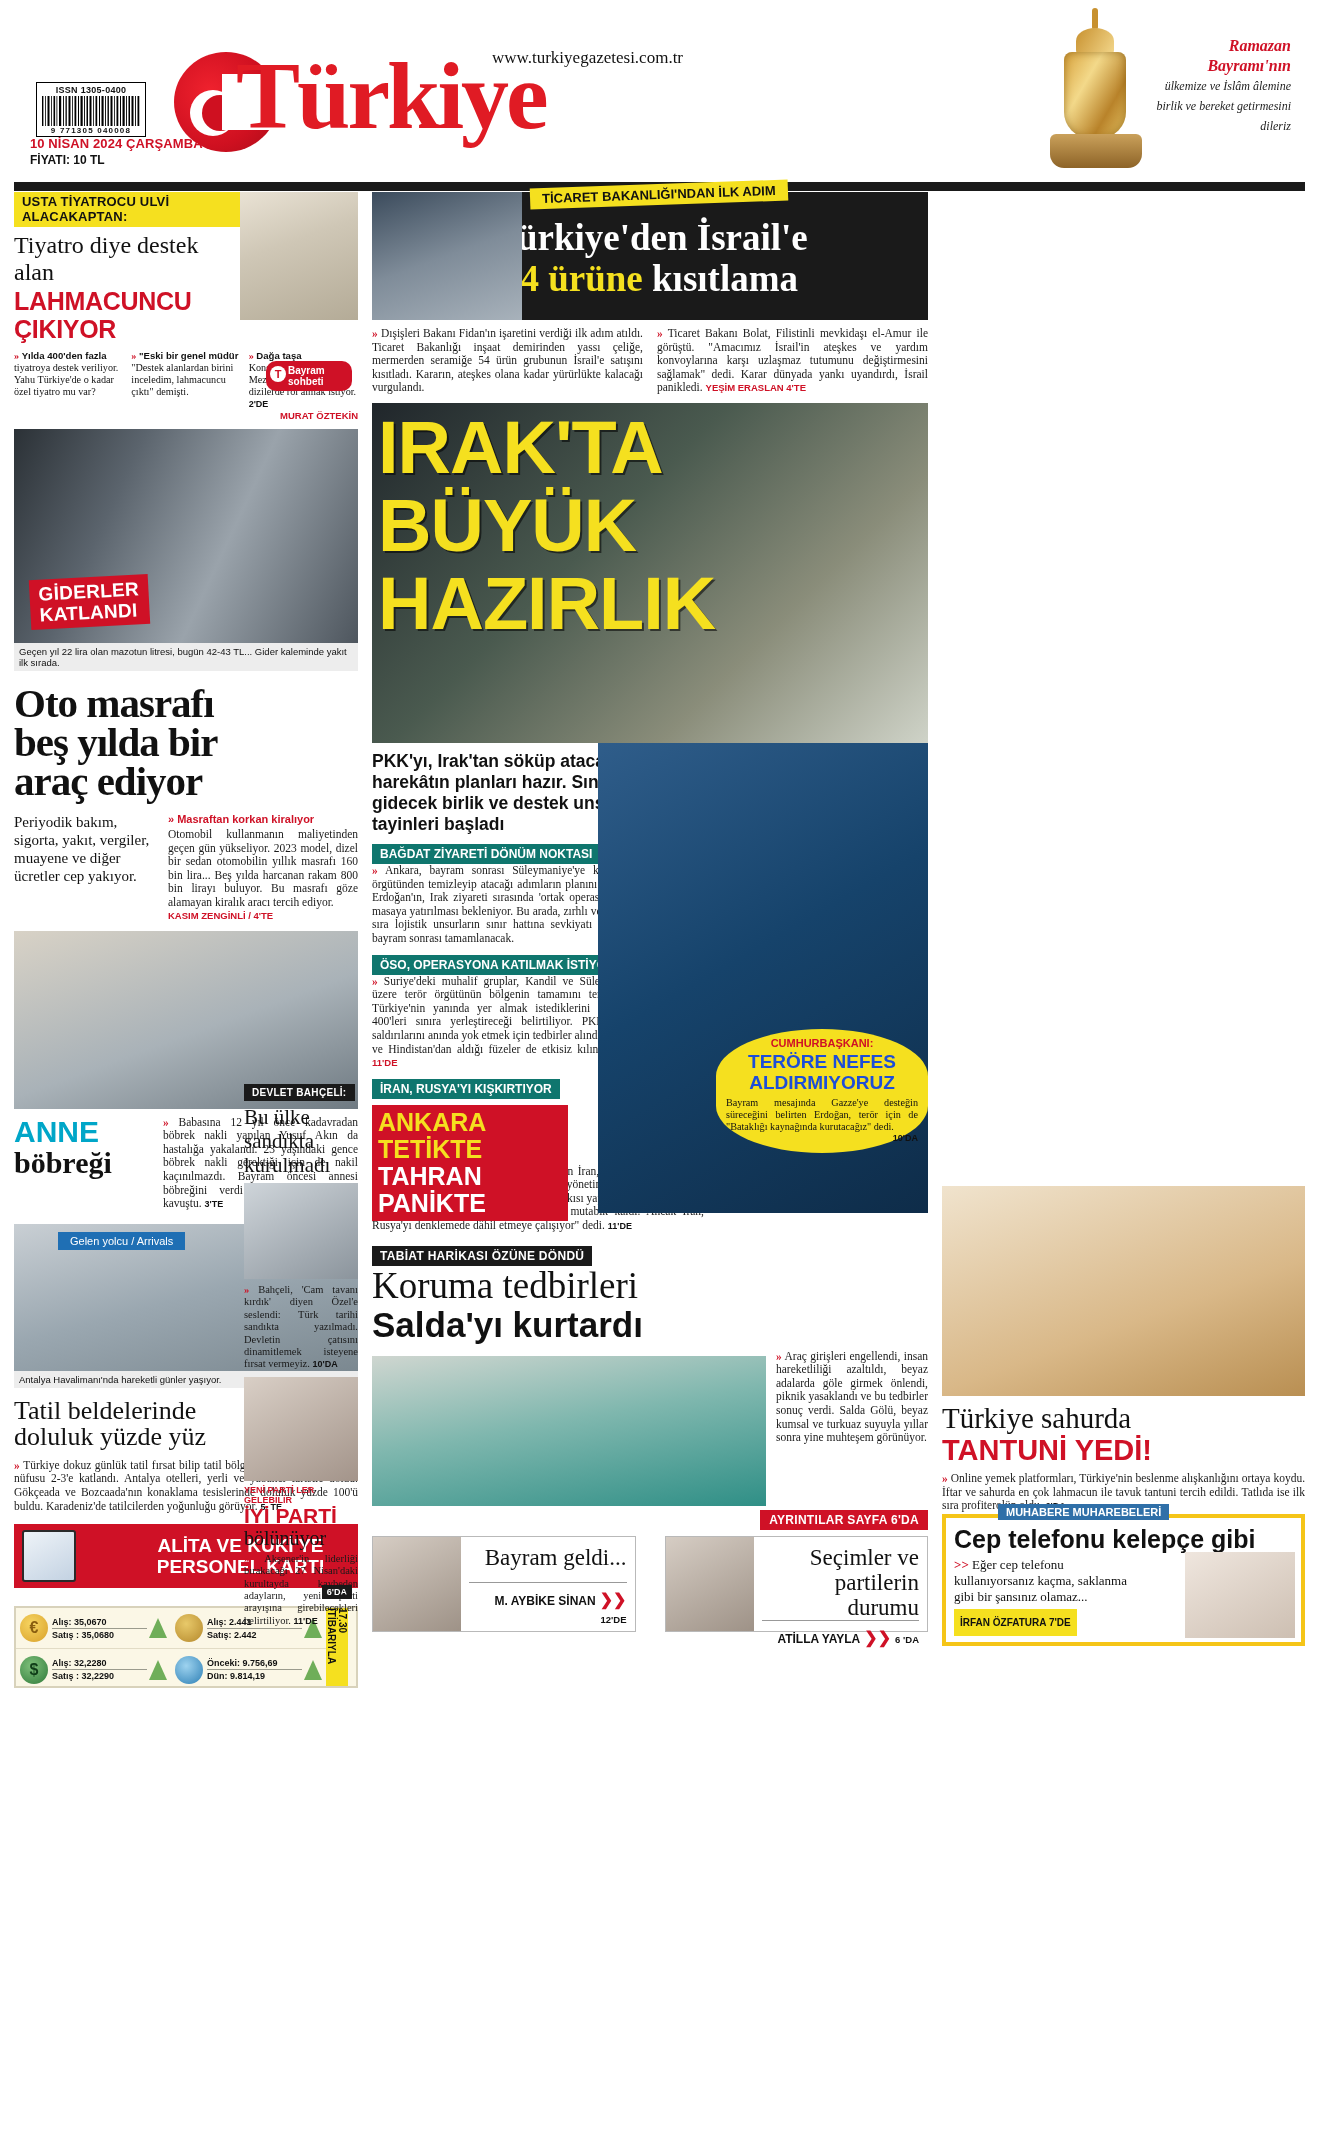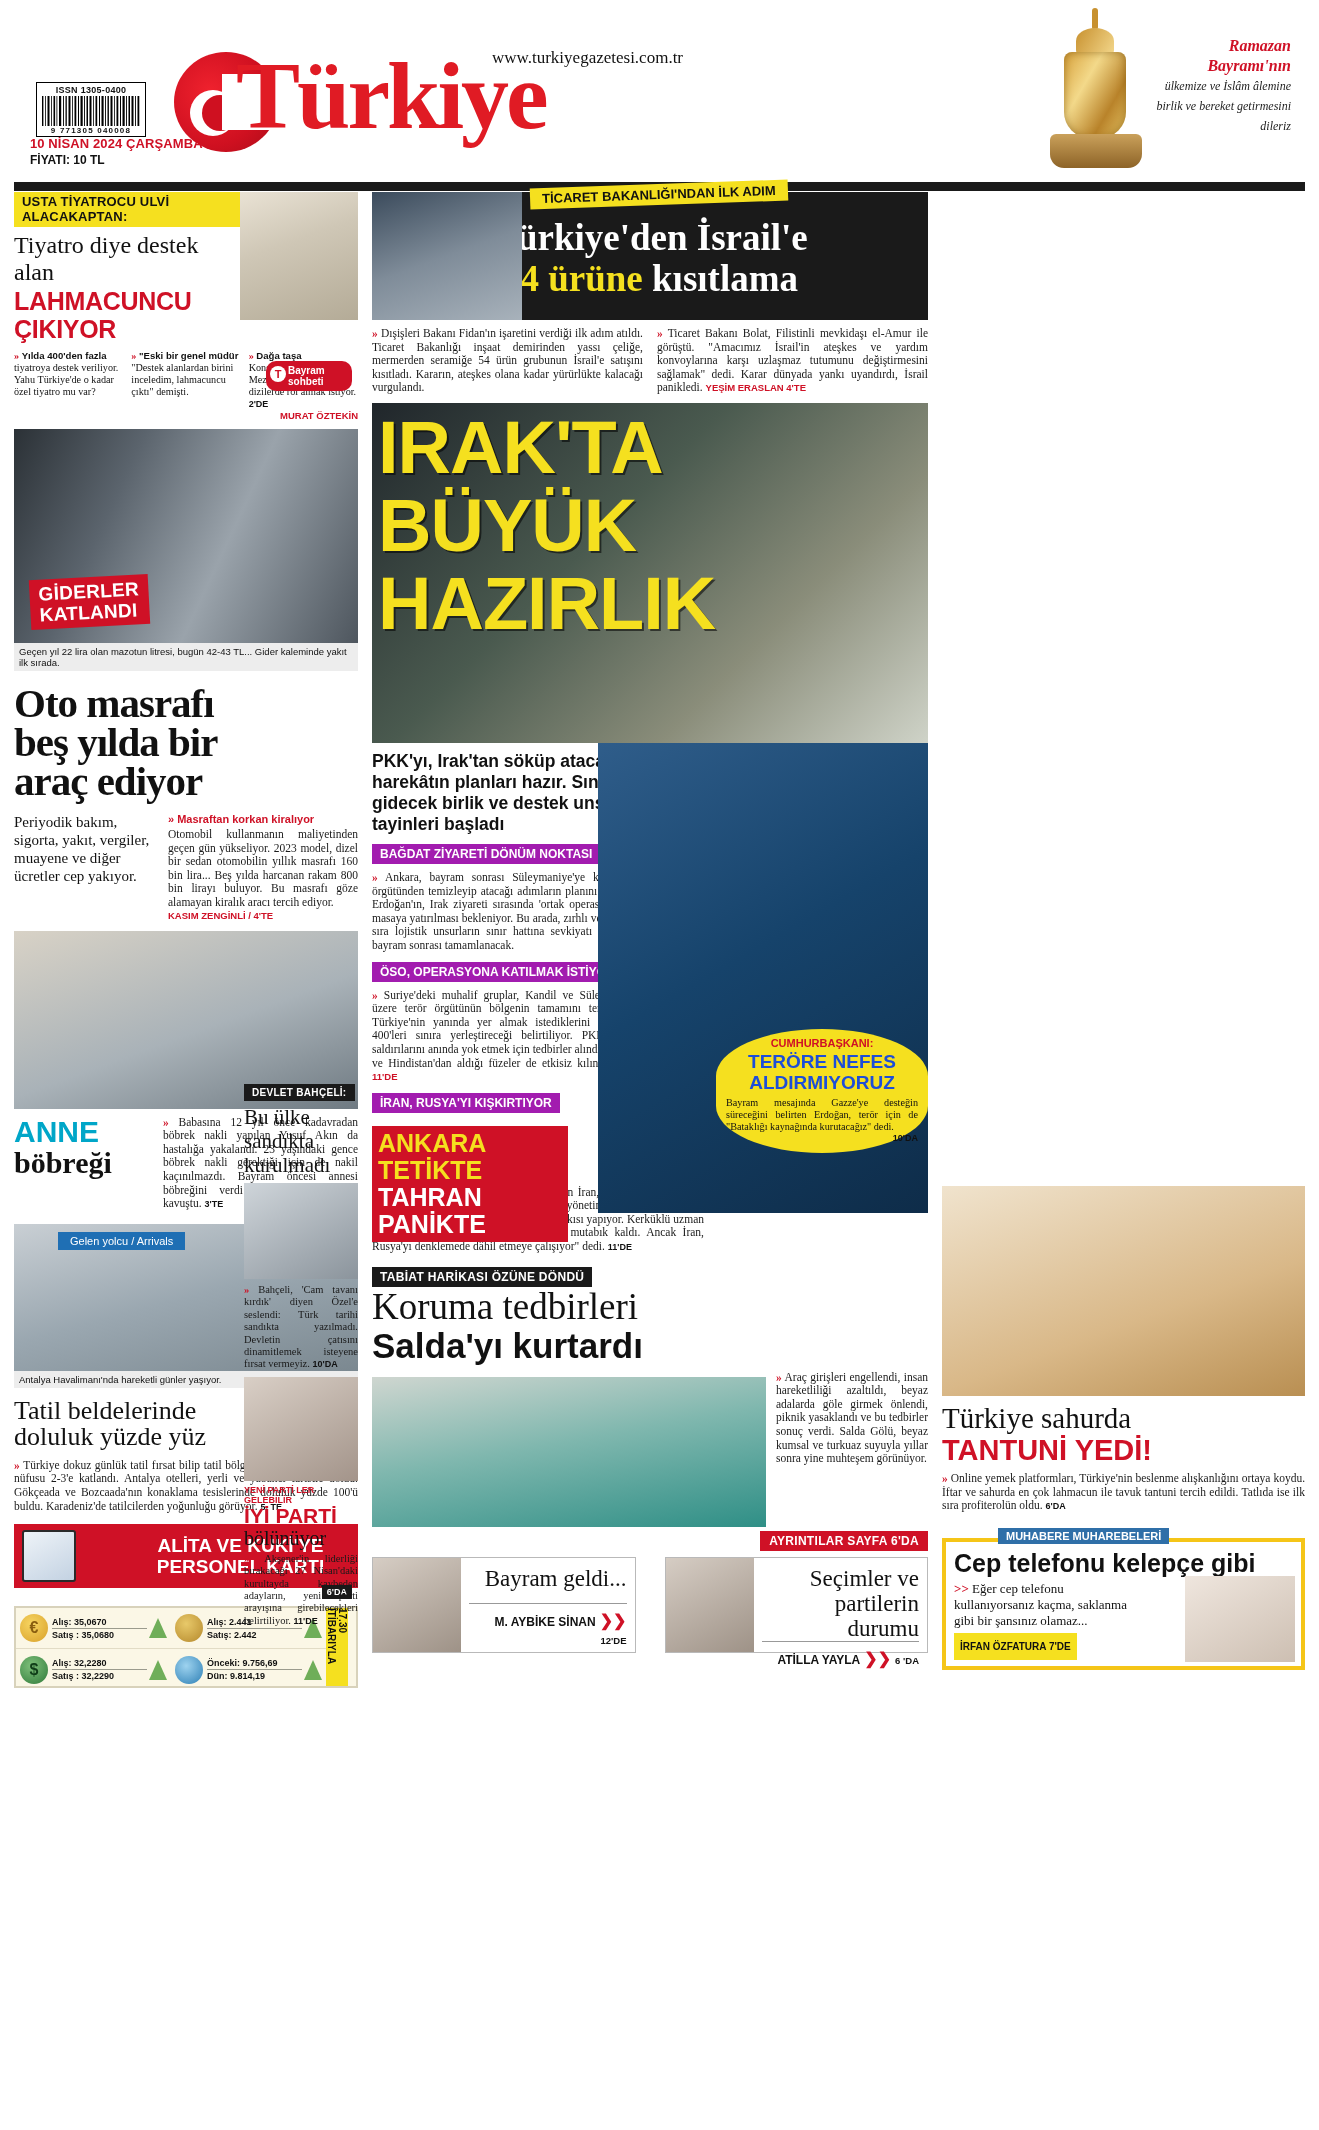--- a/index.html
+++ b/index.html
@@ -240,9 +240,9 @@
     font-size: 17.5px; line-height: 21px; color: #111;
   }
   .sec-kick {
-    display: inline-block; background: #a21caf; color: #fff;
+    display: inline-block; background: #0f766e; color: #fff;
     font-family: "Liberation Sans", sans-serif; font-weight: 700; font-size: 12px;
-    padding: 3px 8px; margin: 9px 0 7px;
+    padding: 3px 8px; margin: 9px 0 0;
   }
   .erdogan-ph { position: absolute; right: 0; top: 0; width: 330px; height: 470px;
      background: linear-gradient(150deg,#2f5d8a,#16436b 45%,#0e2c49); }

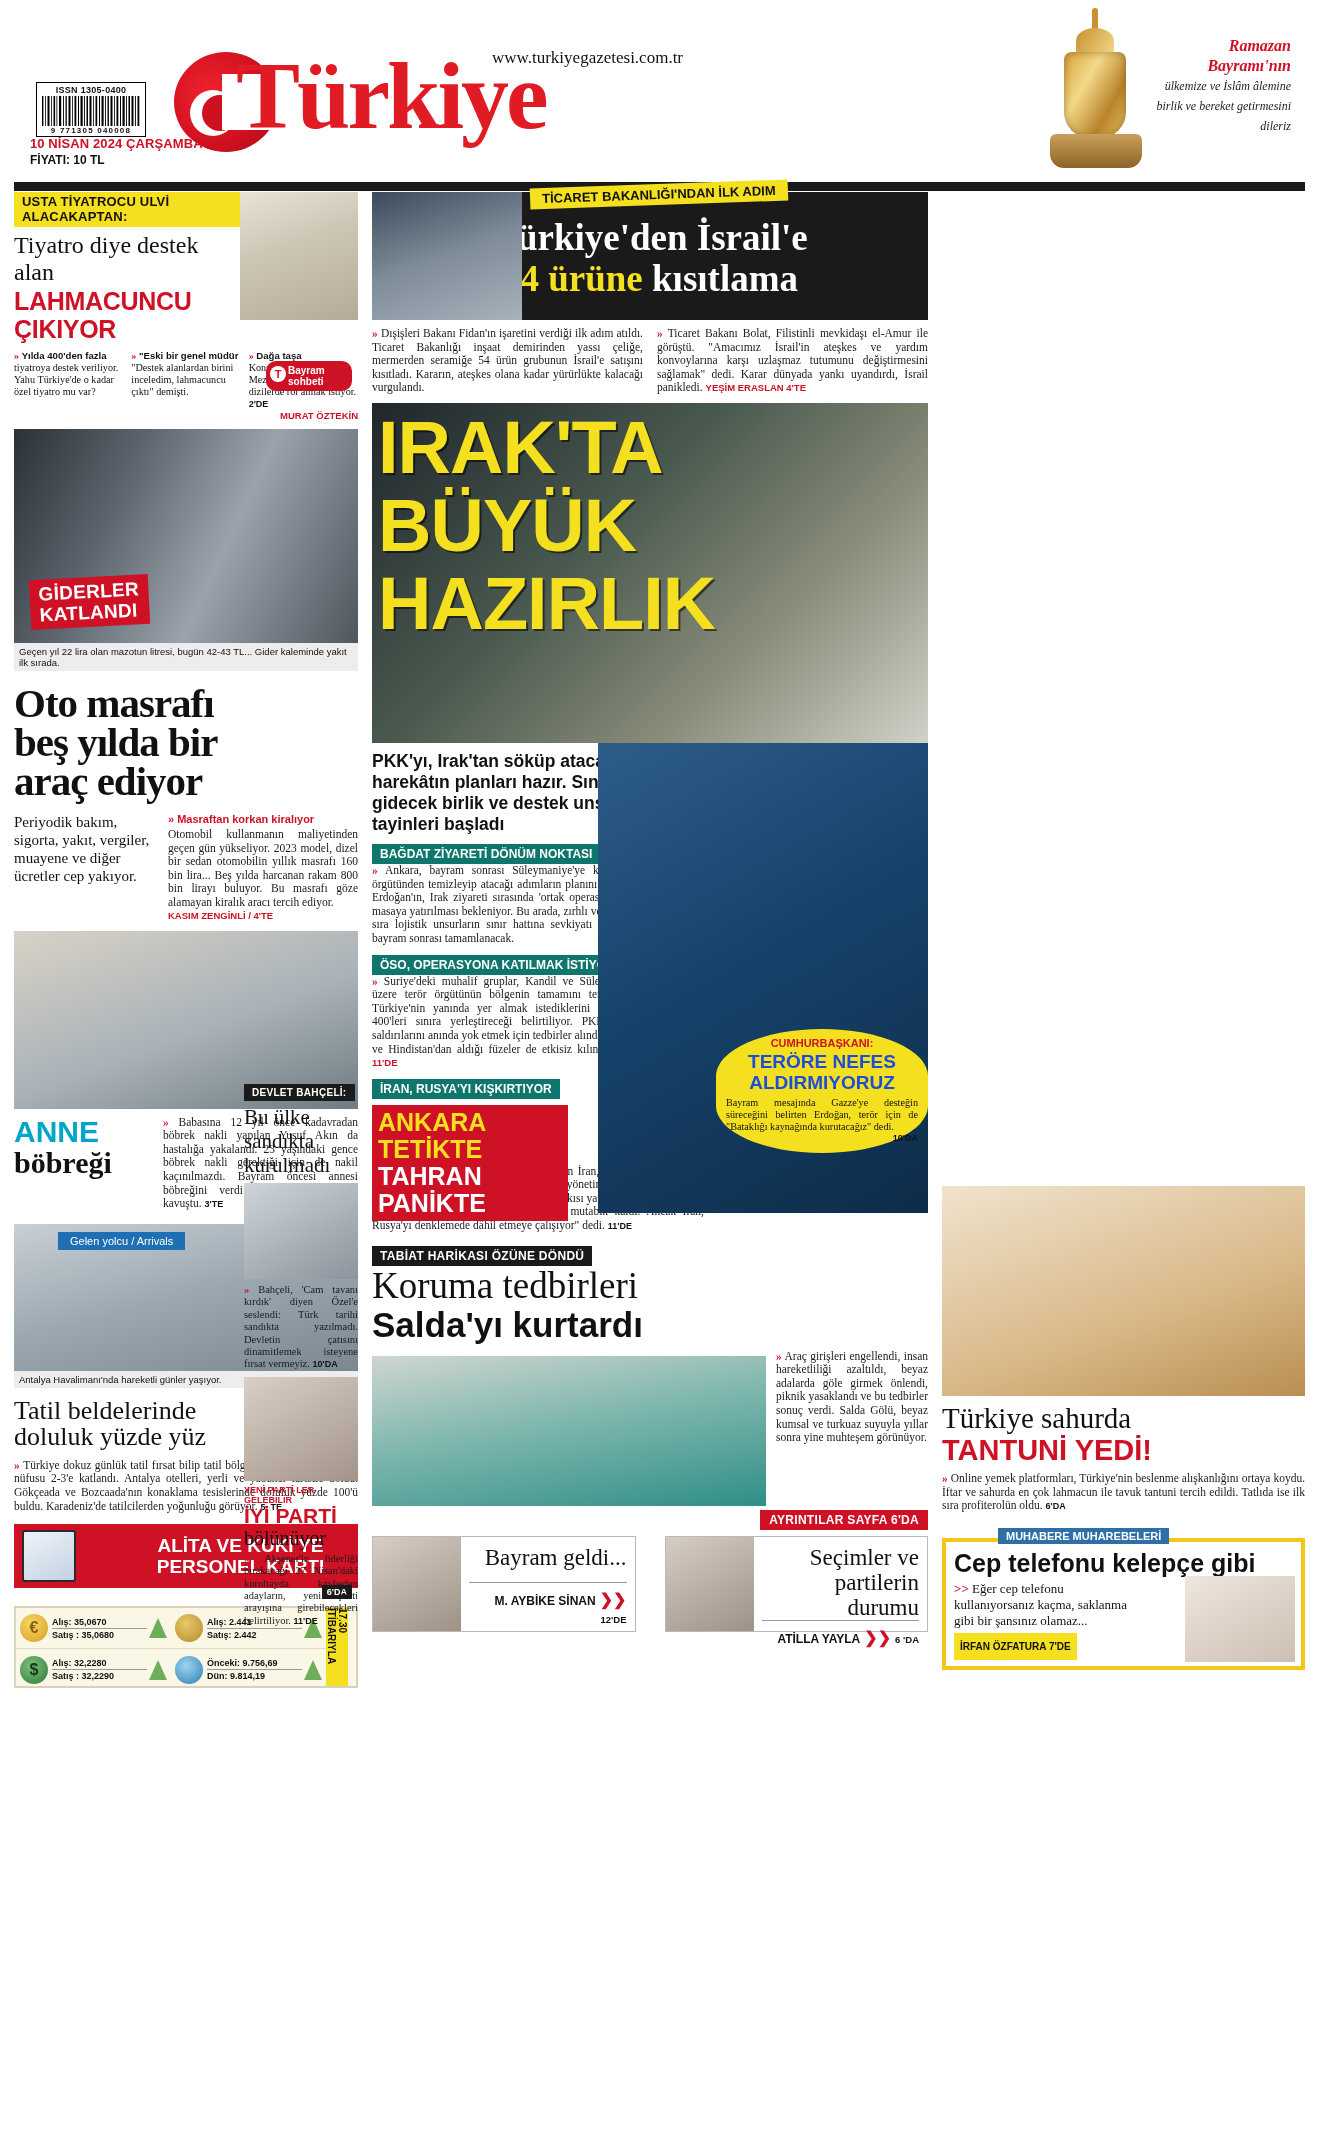--- a/index.html
+++ b/index.html
@@ -280,7 +280,7 @@
   .tantuni-h1 { font-family: "Liberation Serif", serif; font-size: 29px; line-height: 32px; margin-top: 6px; }
   .tantuni-h2 { font-family: "Liberation Sans", sans-serif; font-weight: 700; font-size: 29px; line-height: 32px; color: #cf1126; }
 
-  .cep-box { margin-top: 24px; border: 4px solid #f5c518; background: #fff; padding: 8px 8px 6px; position: relative; }
+  .cep-box { margin-top: 0; border: 4px solid #f5c518; background: #fff; padding: 8px 8px 6px; position: relative; }
   .cep-kick {
     position: absolute; left: 52px; top: -14px; background: #2f6fa8; color: #fff;
     font-family: "Liberation Sans", sans-serif; font-weight: 700; font-size: 11px; padding: 2px 8px;

